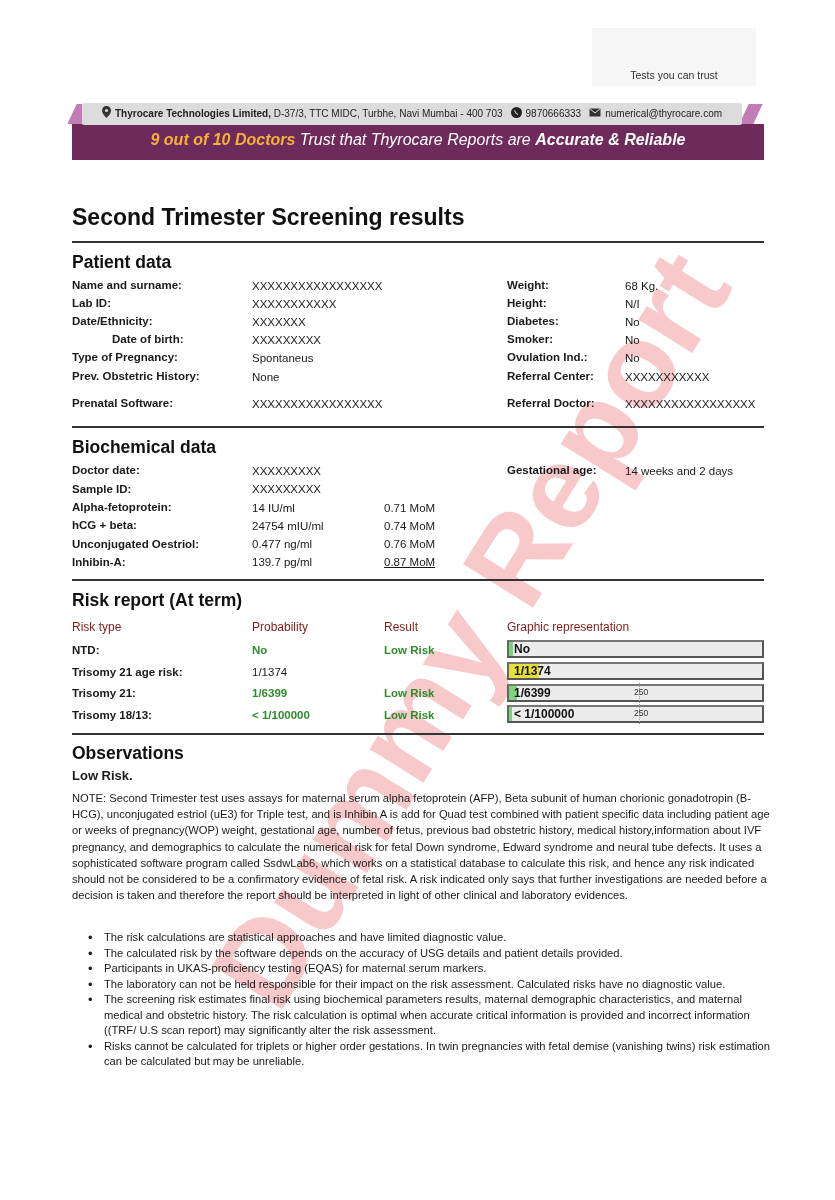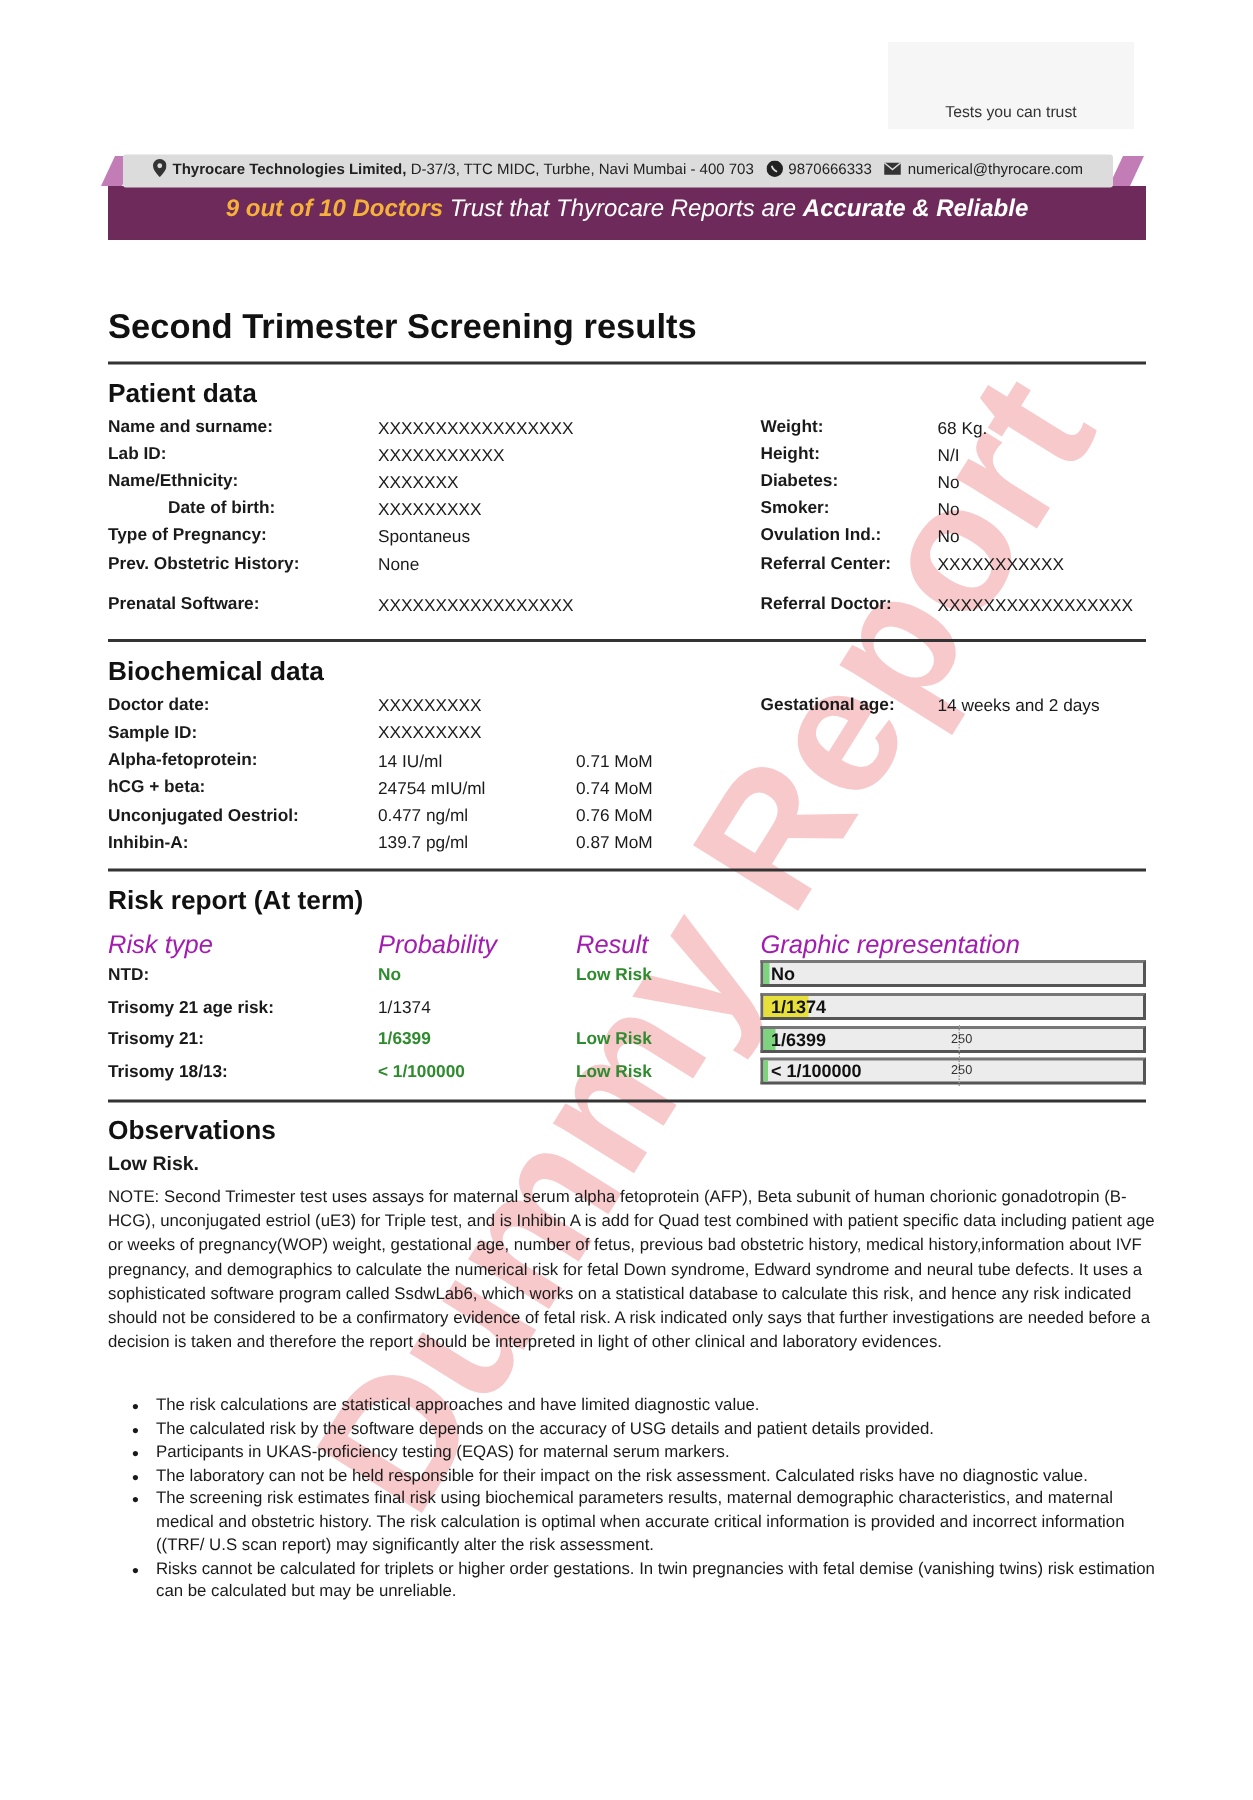--- a/index.html
+++ b/index.html
@@ -100,7 +100,7 @@
   <div class="val" style="left:252px;top:280px;">XXXXXXXXXXXXXXXXX</div>
   <div class="lbl" style="left:72px;top:297px;">Lab ID:</div>
   <div class="val" style="left:252px;top:298px;">XXXXXXXXXXX</div>
-  <div class="lbl" style="left:72px;top:315px;">Name/Ethnicity:</div>
+  <div class="lbl" style="left:72px;top:315px;">Date/Ethnicity:</div>
   <div class="val" style="left:252px;top:316px;">XXXXXXX</div>
   <div class="lbl" style="left:72px;top:333px;padding-left:40px;">Date of birth:</div>
   <div class="val" style="left:252px;top:334px;">XXXXXXXXX</div>

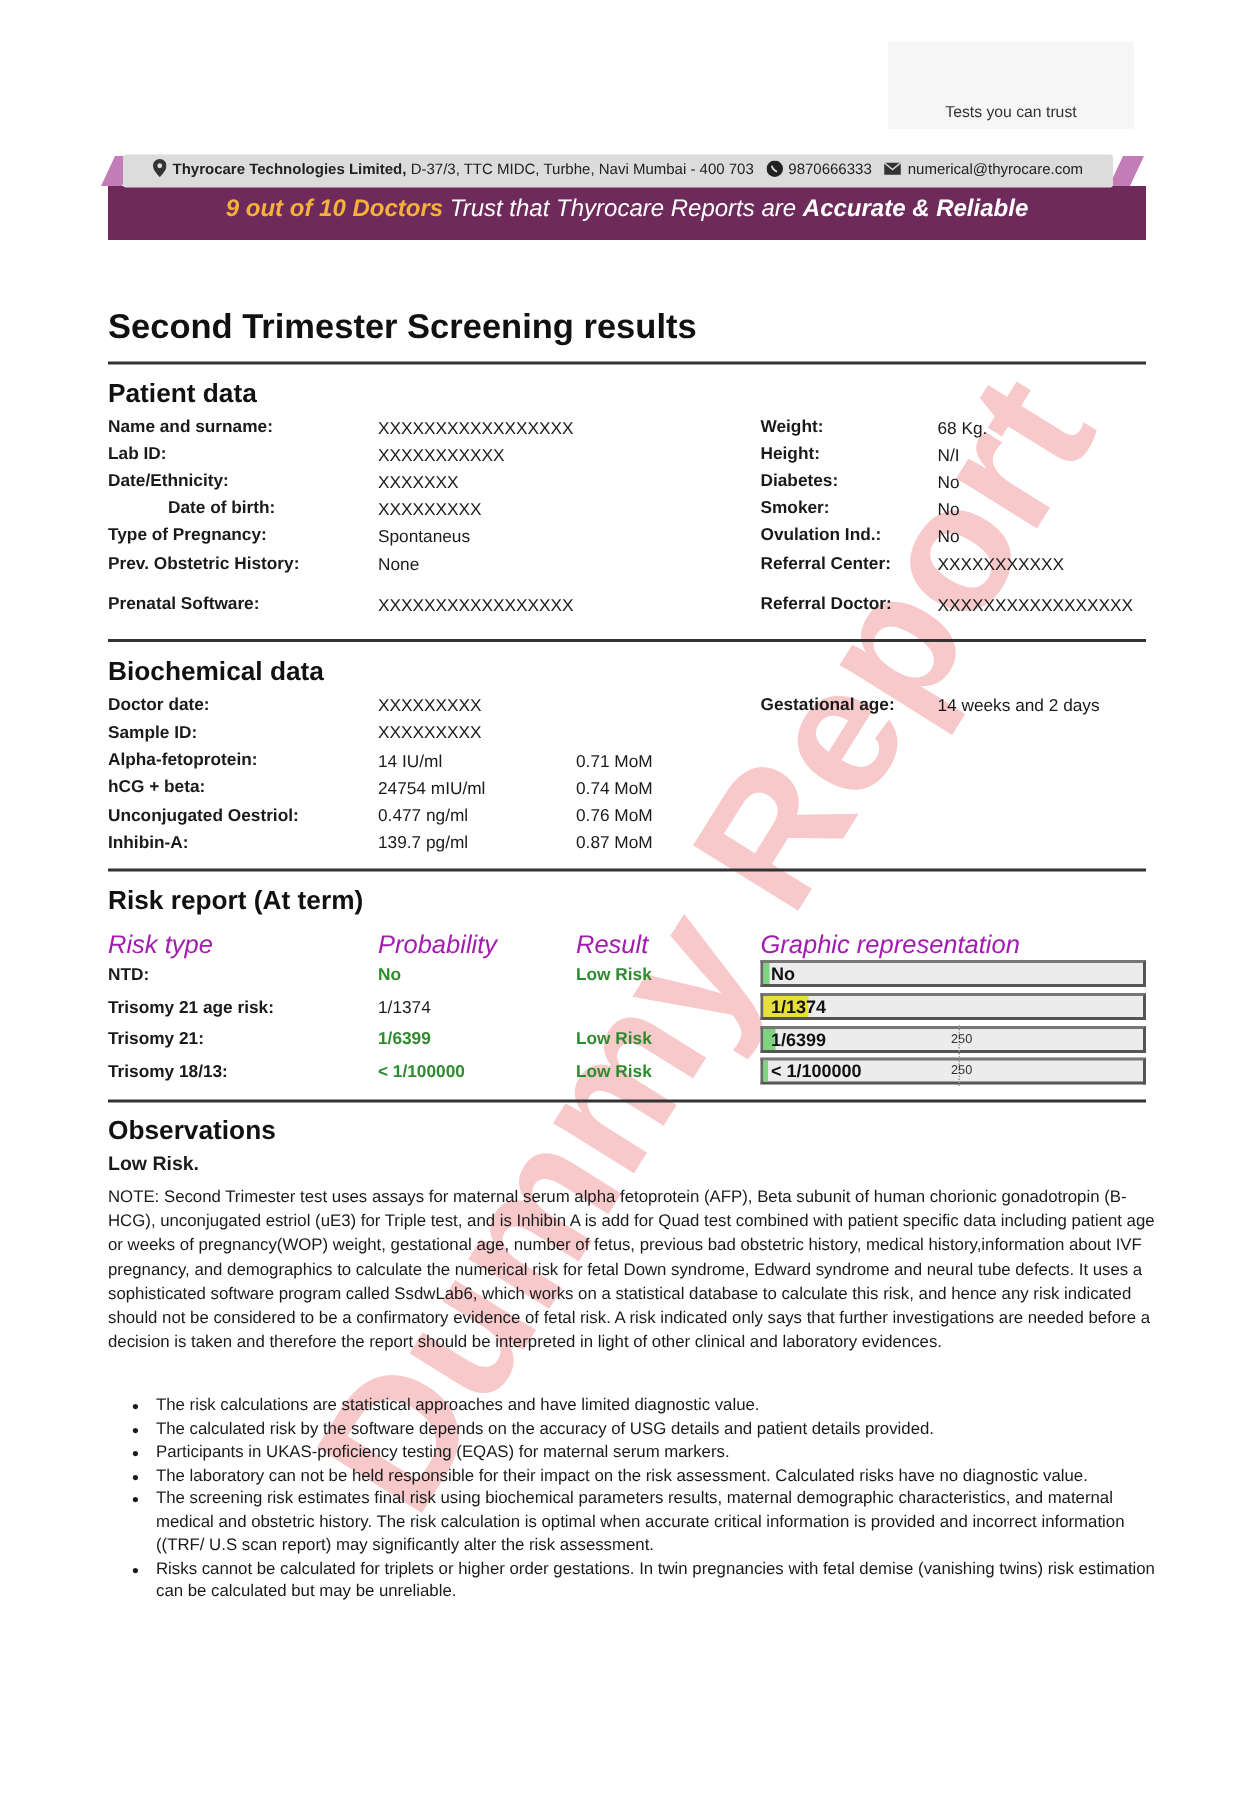--- a/index.html
+++ b/index.html
@@ -149,7 +149,7 @@
   <div class="val" style="left:384px;top:538px;">0.76 MoM</div>
   <div class="lbl" style="left:72px;top:556px;">Inhibin-A:</div>
   <div class="val" style="left:252px;top:556px;">139.7 pg/ml</div>
-  <div class="val" style="left:384px;top:556px;">0.87 MoM</div>
+  <div class="val" style="left:384px;top:556px;text-decoration:underline;">0.87 MoM</div>
   <div class="lbl" style="left:507px;top:464px;">Gestational age:</div>
   <div class="val" style="left:625px;top:465px;">14 weeks and 2 days</div>
 </div>

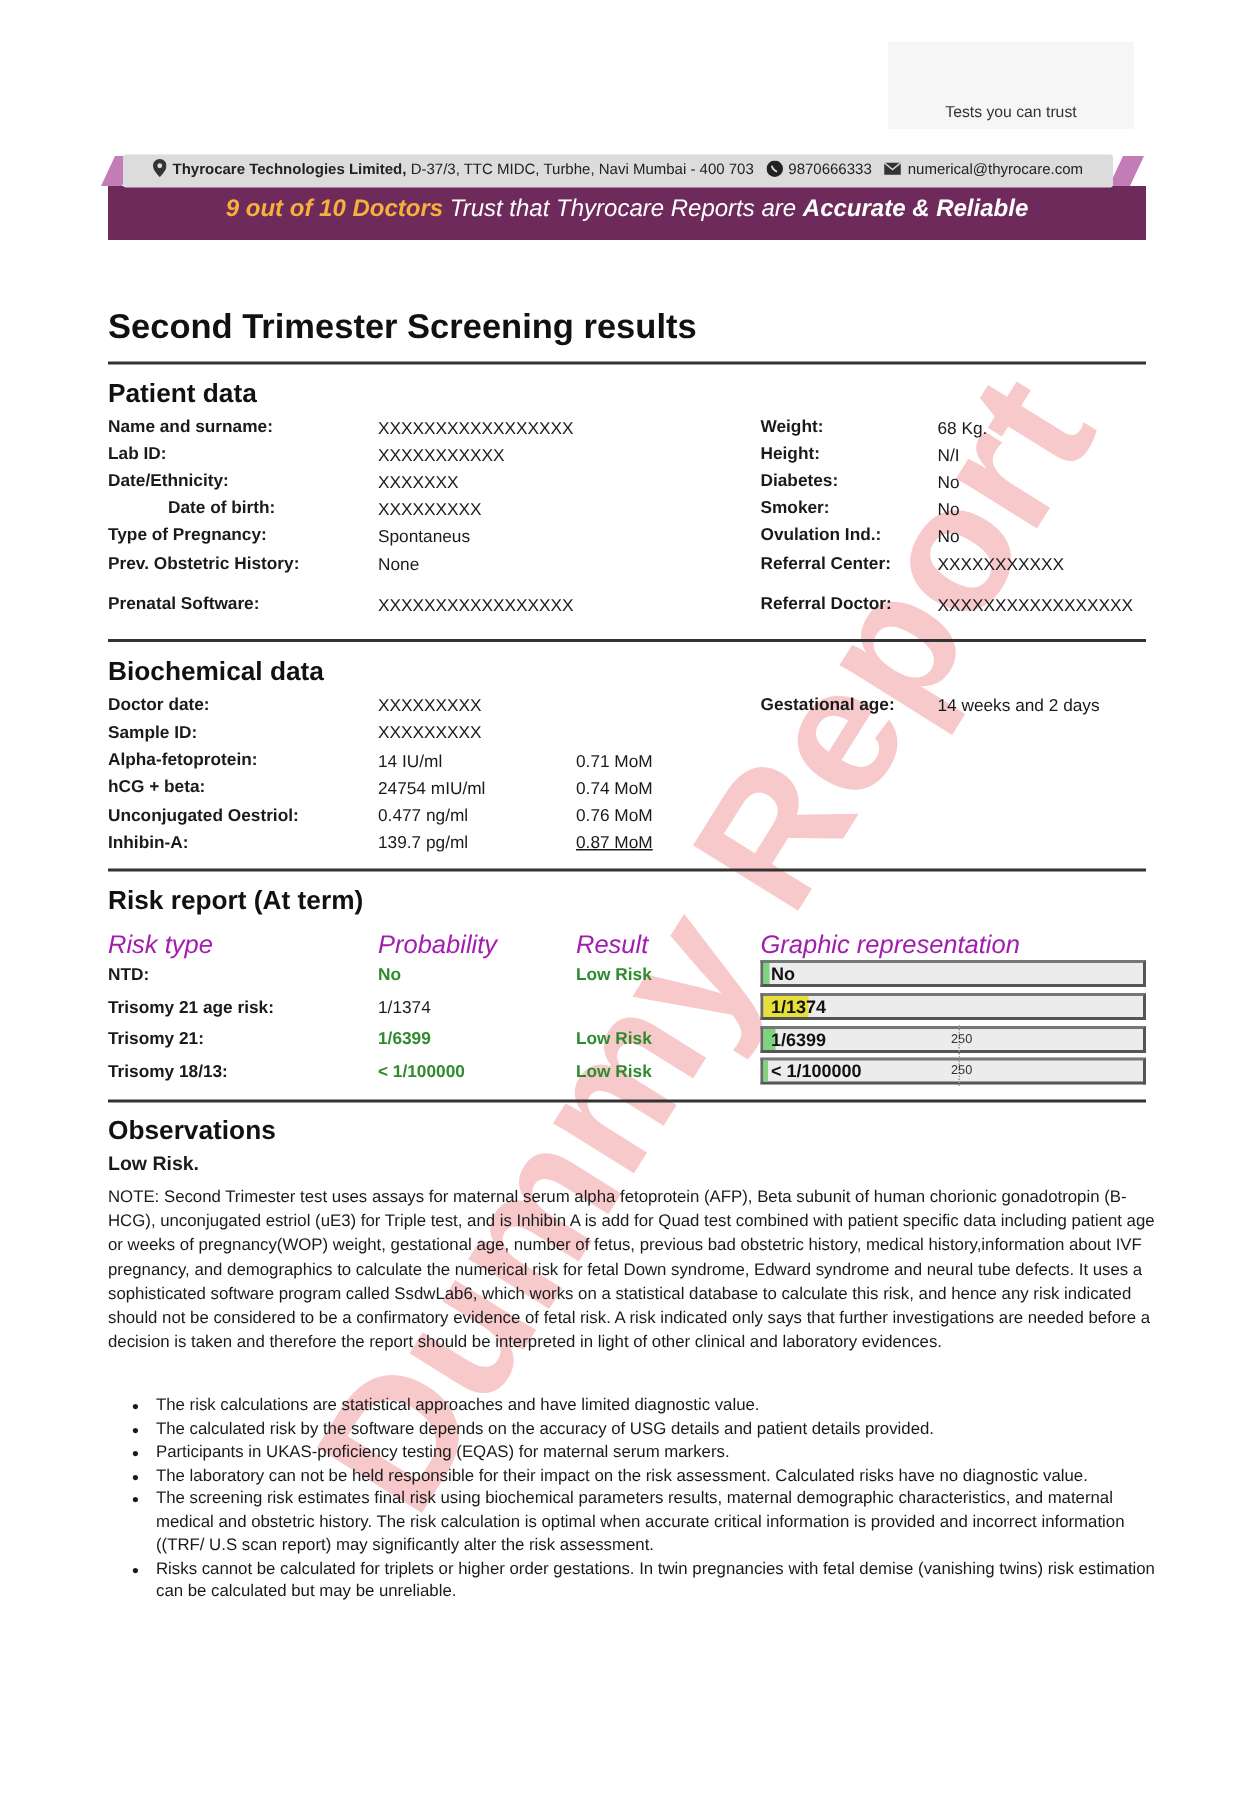--- a/index.html
+++ b/index.html
@@ -33,7 +33,7 @@
 
   .lbl { position: absolute; font-size: 11.5px; font-weight: bold; color: #1a1a1a; white-space: nowrap; }
   .val { position: absolute; font-size: 11.5px; color: #1a1a1a; white-space: nowrap; }
-  .hdr { position: absolute; font-size: 17px; font-style: italic; color: #a21caf; white-space: nowrap; }
+  .hdr { position: absolute; font-size: 12px; color: #7f1d1d; white-space: nowrap; }
   .green { color: #2e8b2e; font-weight: bold; }
 
   .gbar { position: absolute; left: 507px; width: 257px; height: 18px; background: #ececec; border: 2px solid #555; border-top-color: #777; border-left-color: #666; }

